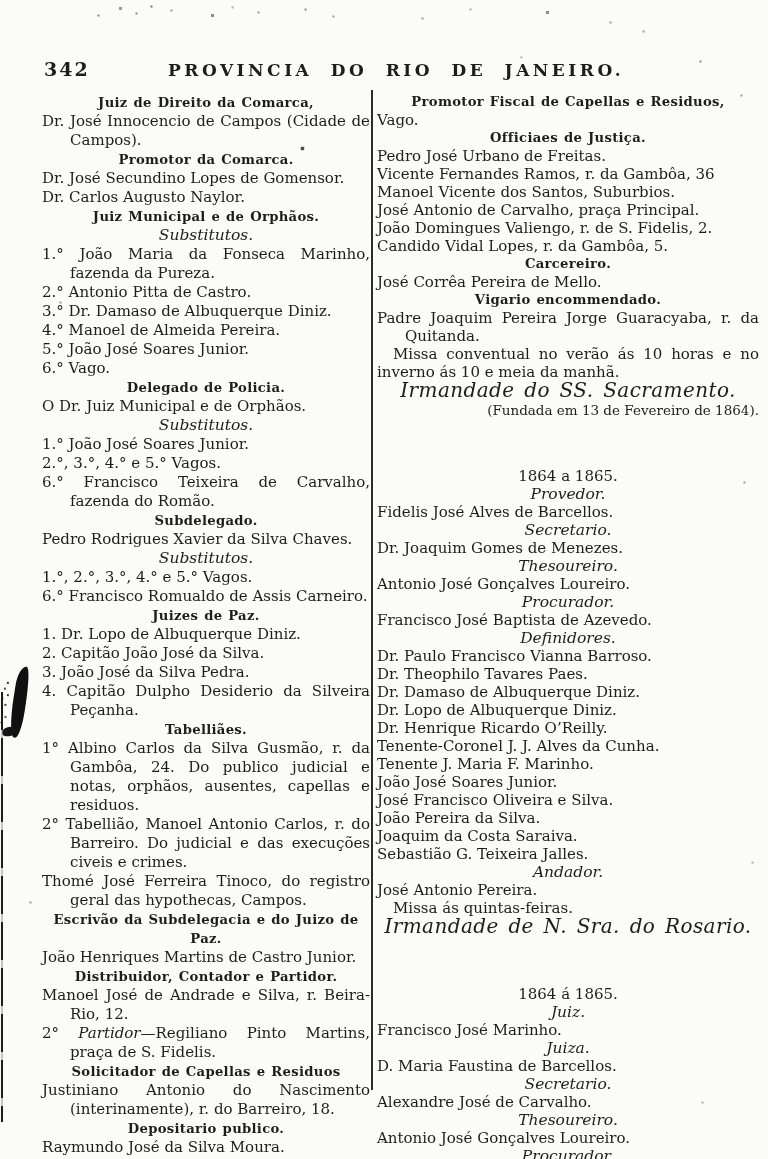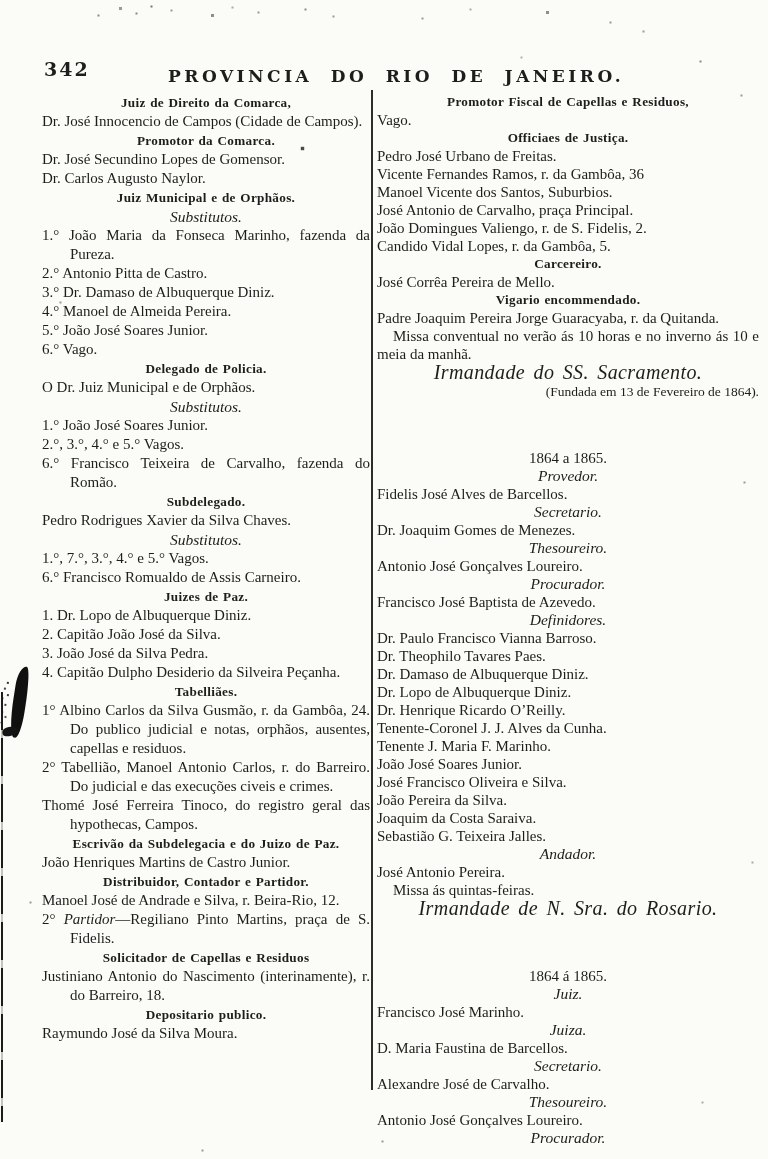--- a/index.html
+++ b/index.html
@@ -15,7 +15,7 @@
     font-size:19px;font-weight:700;letter-spacing:2px;
   }
   .page-title{
-    position:absolute;left:168px;top:66px;width:420px;
+    position:absolute;left:168px;top:60px;width:420px;
     font-size:17px;font-weight:700;letter-spacing:3.5px;word-spacing:9px;
     white-space:nowrap;
   }

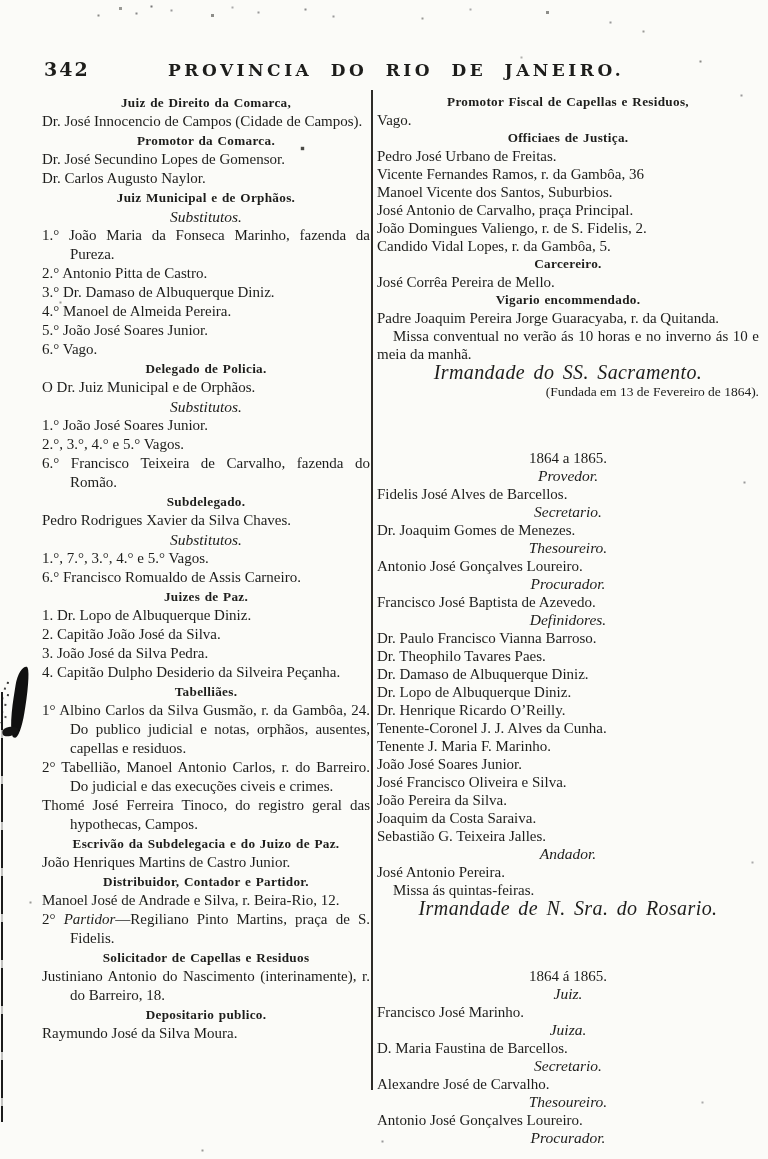--- a/index.html
+++ b/index.html
@@ -19,7 +19,7 @@
     font-size:17px;font-weight:700;letter-spacing:3.5px;word-spacing:9px;
     white-space:nowrap;
   }
-  .col{position:absolute;top:93px;font-size:15px;font-family:Liberation Serif, serif;}
+  .col{position:absolute;top:93px;font-size:15px;}
   .col-left{left:42px;width:328px;line-height:19px;}
   .col-right{left:377px;width:382px;line-height:18px;}
   .divider{

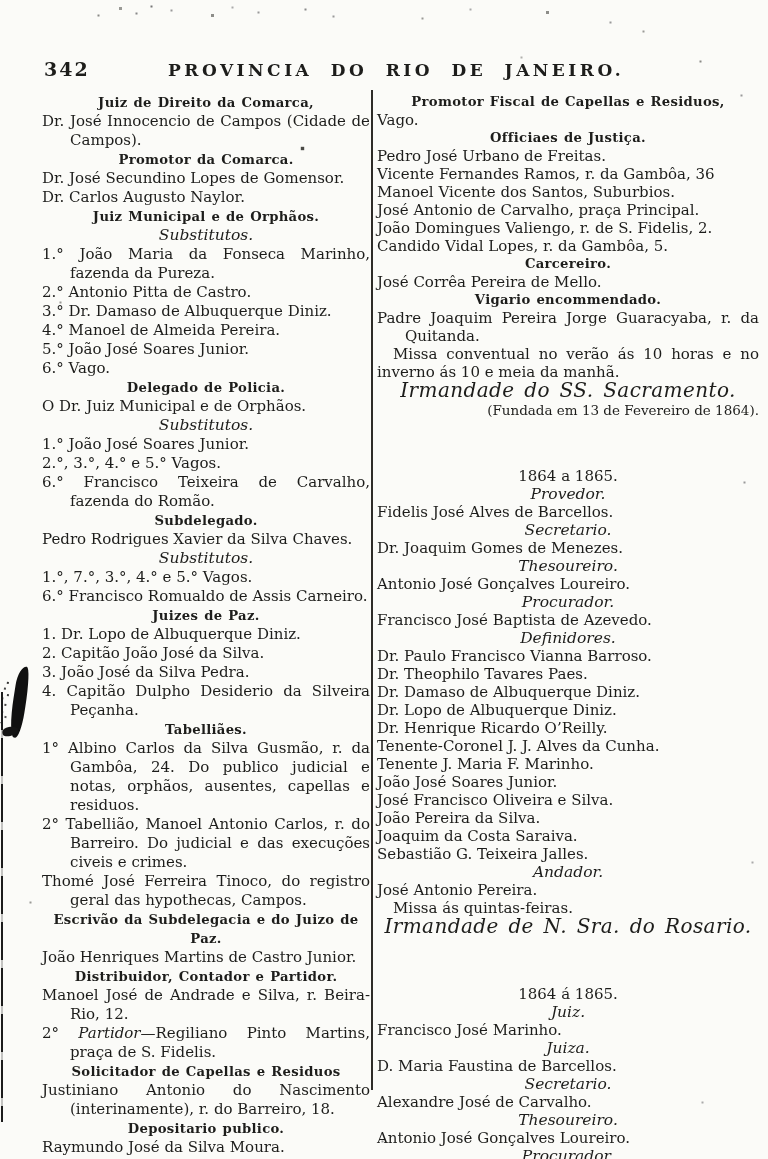--- a/index.html
+++ b/index.html
@@ -101,7 +101,7 @@
     <div class="ln h">Subdelegado.</div>
     <div class="ln p">Pedro Rodrigues Xavier da Silva Chaves.</div>
     <div class="ln i">Substitutos.</div>
-    <div class="ln p">1.°, 7.°, 3.°, 4.° e 5.° Vagos.</div>
+    <div class="ln p">1.°, 2.°, 3.°, 4.° e 5.° Vagos.</div>
     <div class="ln p">6.° Francisco Romualdo de Assis Carneiro.</div>
     <div class="ln h">Juizes de Paz.</div>
     <div class="ln p">1.  Dr. Lopo de Albuquerque Diniz.</div>

